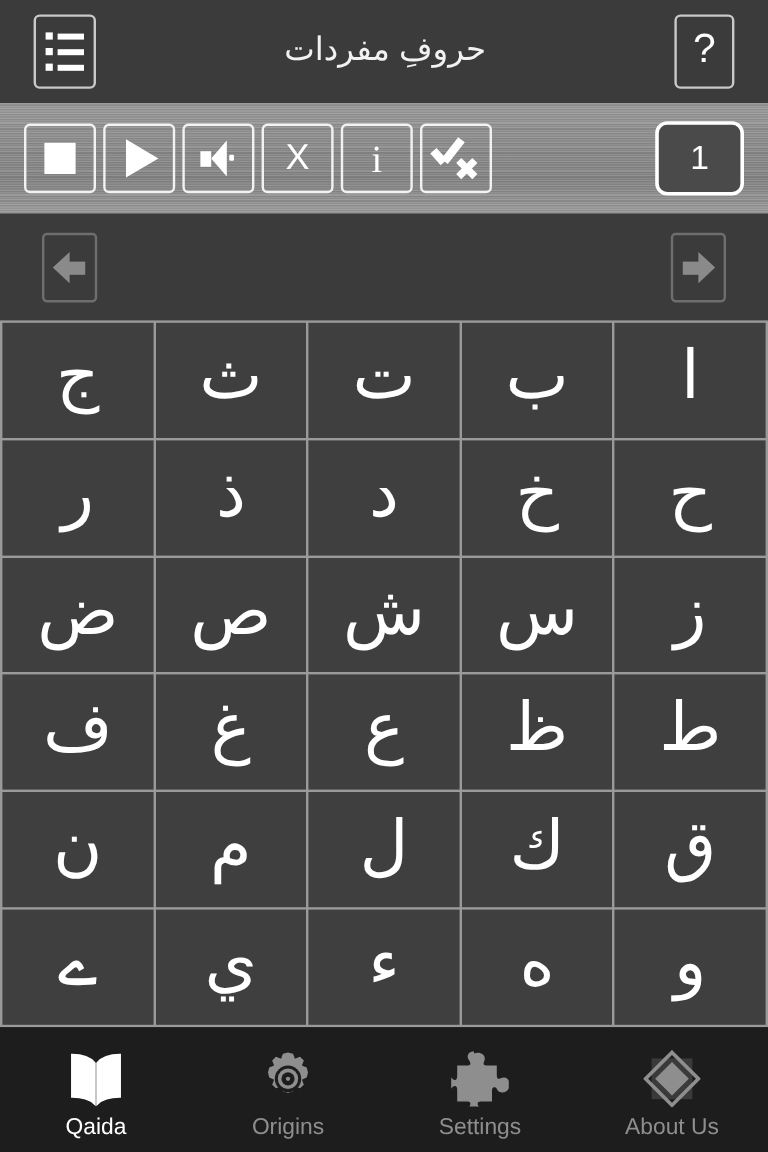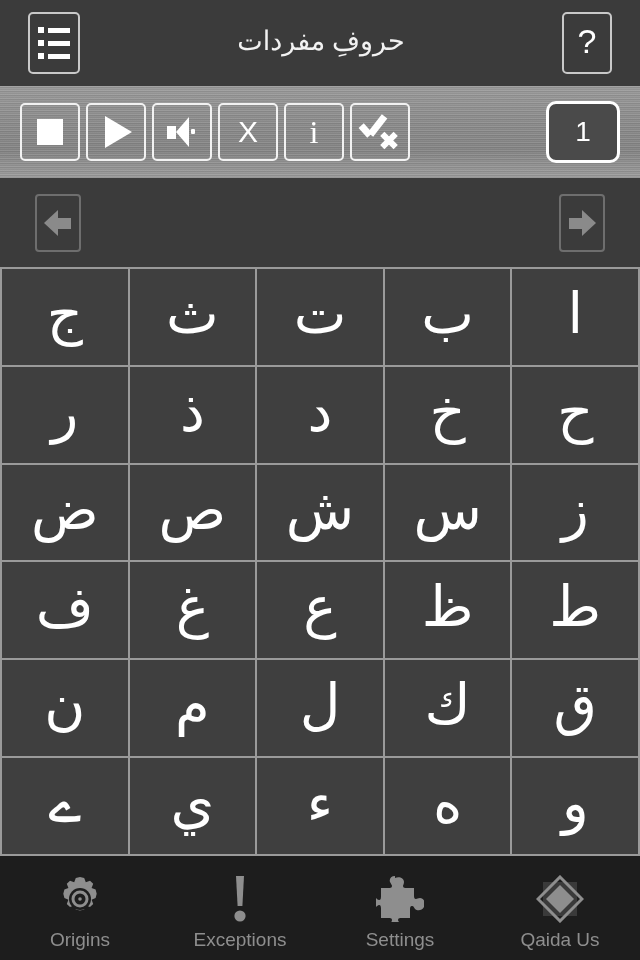--- a/index.html
+++ b/index.html
@@ -85,7 +85,7 @@
     text-align: center;
     color: #f2f2f2;
     font-size: 27px;
-    font-family: Liberation Serif, serif;
+    font-family: Liberation Sans, sans-serif;
     direction: rtl;
     letter-spacing: 0.5px;
     padding-bottom: 4px;

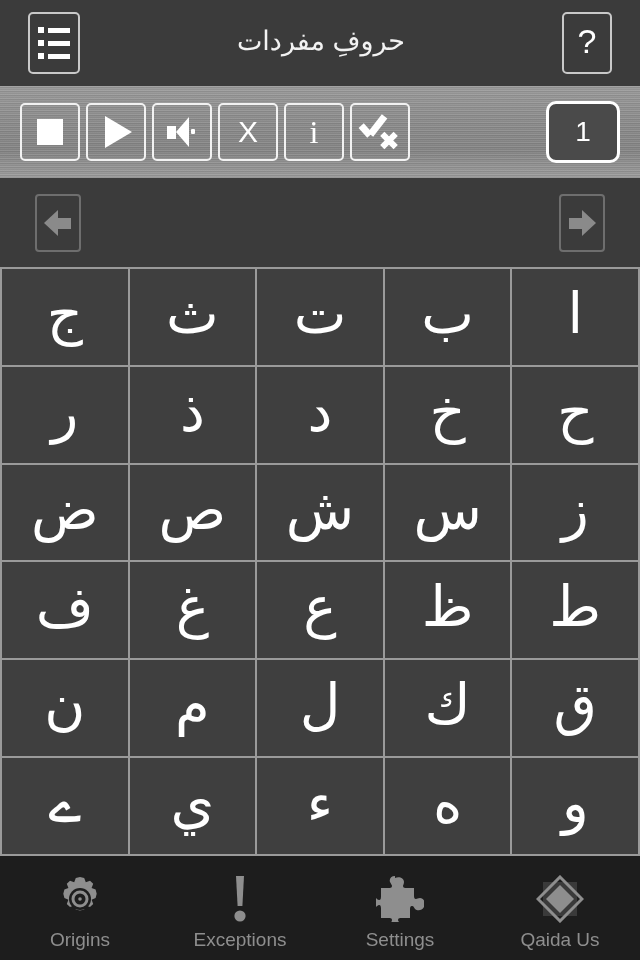--- a/index.html
+++ b/index.html
@@ -560,6 +560,17 @@
 
   <div class="tabbar">
 
+    <div class="tab active">
+      <div class="tab-ico">
+        <svg width="50" height="46" viewBox="0 0 50 46">
+          <path class="ic-fill" d="M24 10 C20 5 12 3 5 3 L5 38 C12 38 20 40 24 44 Z"></path>
+          <path class="ic-fill" d="M26 10 C30 5 38 3 45 3 L45 38 C38 38 30 40 26 44 Z"></path>
+          <path class="ic-stroke" stroke-width="1.6" d="M24 10 C20 5 12 3 5 3 L5 38 C12 38 20 40 24 44 Z"></path>
+          <path class="ic-stroke" stroke-width="1.6" d="M26 10 C30 5 38 3 45 3 L45 38 C38 38 30 40 26 44 Z"></path>
+        </svg>
+      </div>
+      <div class="tab-label">Qaida</div>
+    </div>
 
     <div class="tab">
       <div class="tab-ico">

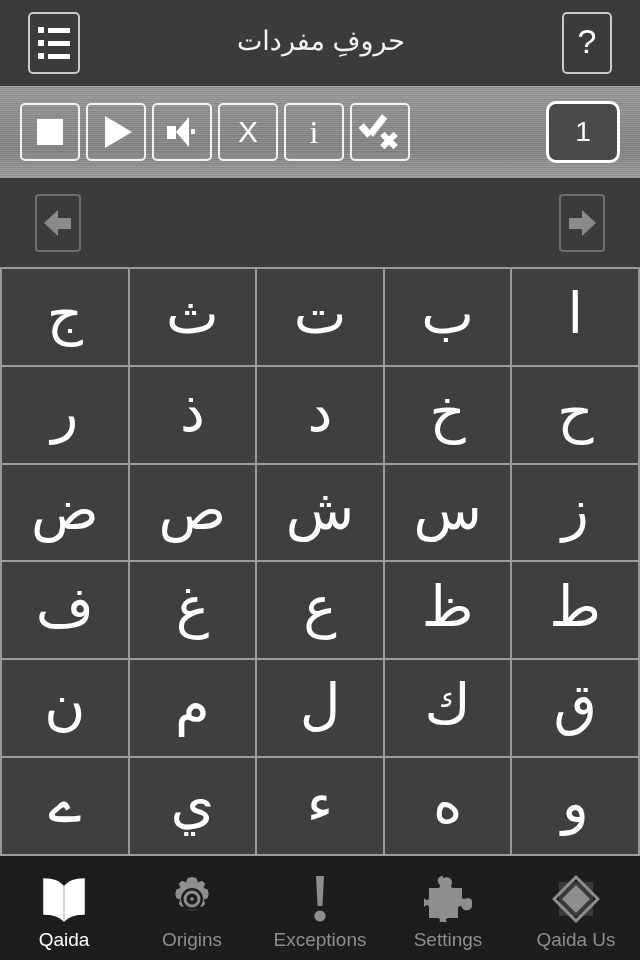--- a/index.html
+++ b/index.html
@@ -585,15 +585,6 @@
       <div class="tab-label">Origins</div>
     </div>
 
-    <div class="tab">
-      <div class="tab-ico">
-        <svg width="26" height="48" viewBox="0 0 26 48">
-          <path class="ic-fill" d="M9 1 h8 l-1.6 30 h-4.8 Z"></path>
-          <circle class="ic-fill" cx="13" cy="41" r="5.6"></circle>
-        </svg>
-      </div>
-      <div class="tab-label">Exceptions</div>
-    </div>
 
     <div class="tab">
       <div class="tab-ico">

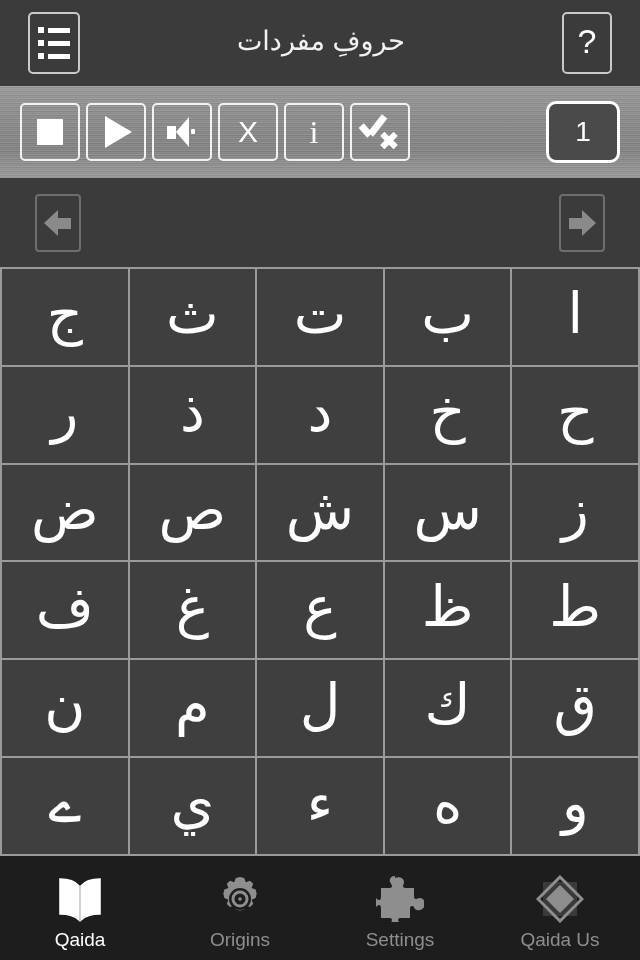--- a/index.html
+++ b/index.html
@@ -603,7 +603,7 @@
           <path class="ic-fill" d="M24 10 L38 24 L24 38 L10 24 Z"></path>
         </svg>
       </div>
-      <div class="tab-label">Qaida Us</div>
+      <div class="tab-label">About Us</div>
     </div>
 
   </div>

